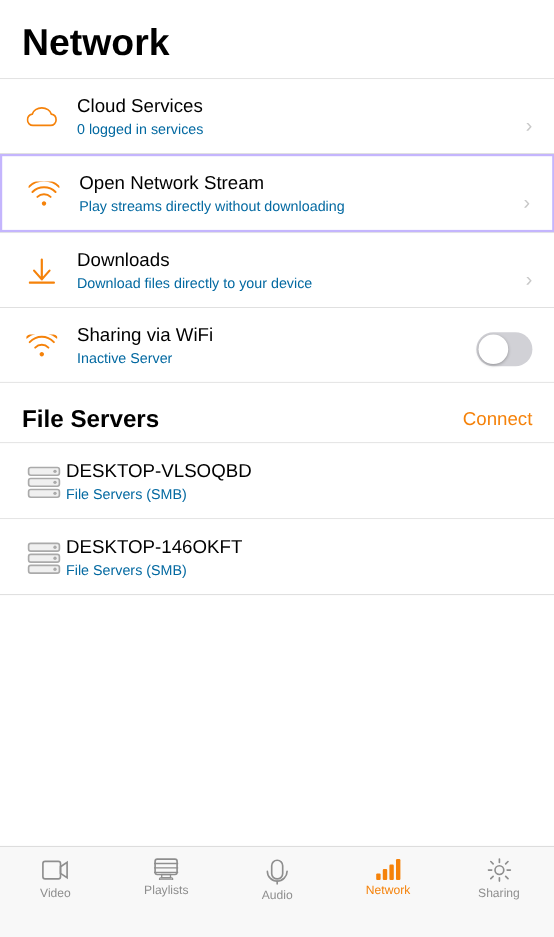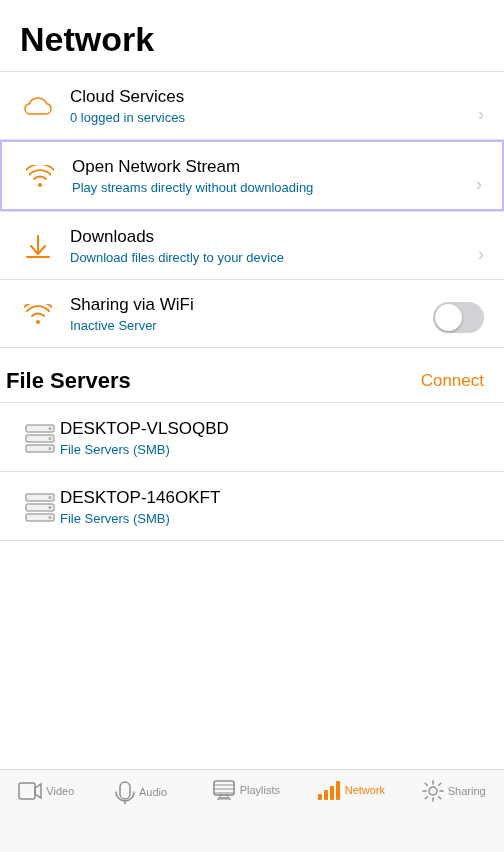--- a/index.html
+++ b/index.html
@@ -77,7 +77,7 @@
       display: flex;
       align-items: center;
       justify-content: space-between;
-      padding: 20px 20px 8px 6px;
+      padding: 20px 20px 8px 20px;
     }
 
     .section-title {

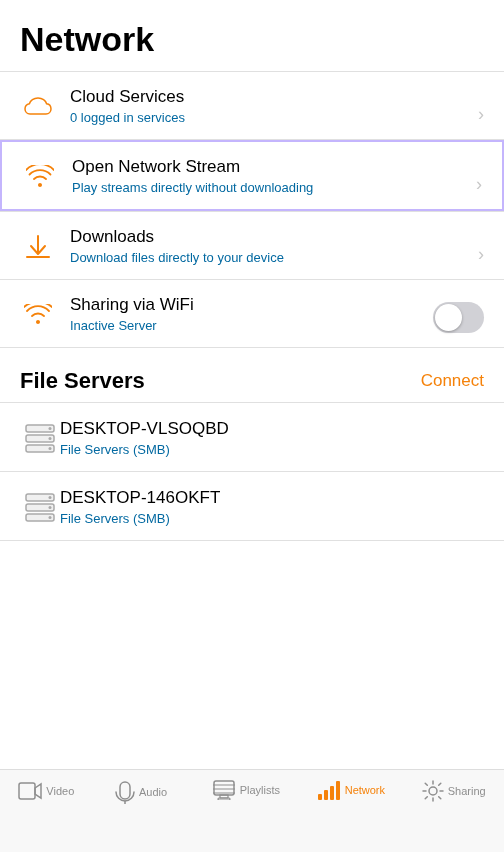--- a/index.html
+++ b/index.html
@@ -137,6 +137,7 @@
 
     .tab-item {
       display: flex;
+      flex-direction: column;
       align-items: center;
       gap: 4px;
       cursor: pointer;

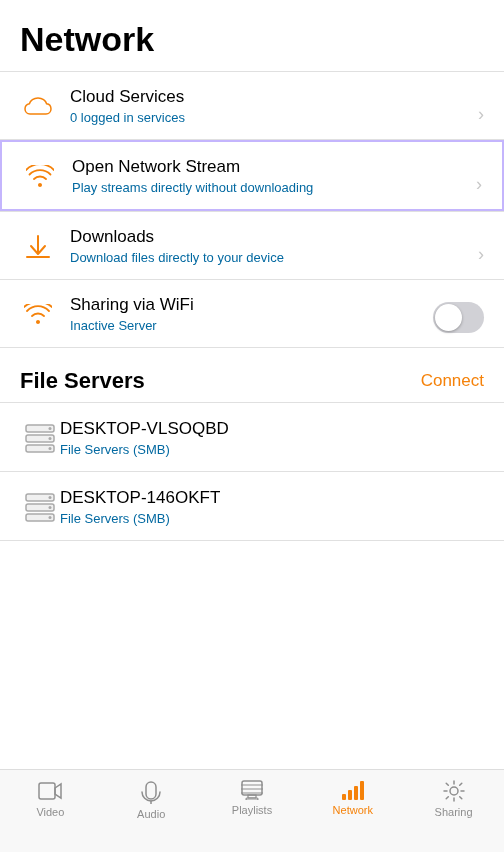--- a/index.html
+++ b/index.html
@@ -303,15 +303,6 @@
   </div>
 
   <div class="tab-item">
-    <svg width="20" height="24" viewBox="0 0 20 24" class="tab-icon">
-      <path d="M10 2C7.2 2 5 4.2 5 7v7c0 2.8 2.2 5 5 5s5-2.2 5-5V7c0-2.8-2.2-5-5-5z" stroke="#8e8e8e" stroke-width="1.5" fill="none"></path>
-      <path d="M1 12c0 4.9 4 9 9 9s9-4.1 9-9" stroke="#8e8e8e" stroke-width="1.5" stroke-linecap="round" fill="none"></path>
-      <path d="M10 21v3" stroke="#8e8e8e" stroke-width="1.5" stroke-linecap="round"></path>
-    </svg>
-    <span class="tab-label">Audio</span>
-  </div>
-
-  <div class="tab-item">
     <svg width="24" height="20" viewBox="0 0 24 20" class="tab-icon">
       <rect x="2" y="1" width="20" height="14" rx="2" stroke="#8e8e8e" stroke-width="1.5" fill="none"></rect>
       <path d="M1 5h22M1 9h22M1 13h22" stroke="#8e8e8e" stroke-width="1.2"></path>
@@ -322,6 +313,15 @@
   </div>
 
   <div class="tab-item">
+    <svg width="20" height="24" viewBox="0 0 20 24" class="tab-icon">
+      <path d="M10 2C7.2 2 5 4.2 5 7v7c0 2.8 2.2 5 5 5s5-2.2 5-5V7c0-2.8-2.2-5-5-5z" stroke="#8e8e8e" stroke-width="1.5" fill="none"></path>
+      <path d="M1 12c0 4.9 4 9 9 9s9-4.1 9-9" stroke="#8e8e8e" stroke-width="1.5" stroke-linecap="round" fill="none"></path>
+      <path d="M10 21v3" stroke="#8e8e8e" stroke-width="1.5" stroke-linecap="round"></path>
+    </svg>
+    <span class="tab-label">Audio</span>
+  </div>
+
+  <div class="tab-item">
     <svg width="24" height="20" viewBox="0 0 24 20">
       <rect x="1" y="14" width="4" height="6" rx="1" fill="#f5820a"></rect>
       <rect x="7" y="10" width="4" height="10" rx="1" fill="#f5820a"></rect>

